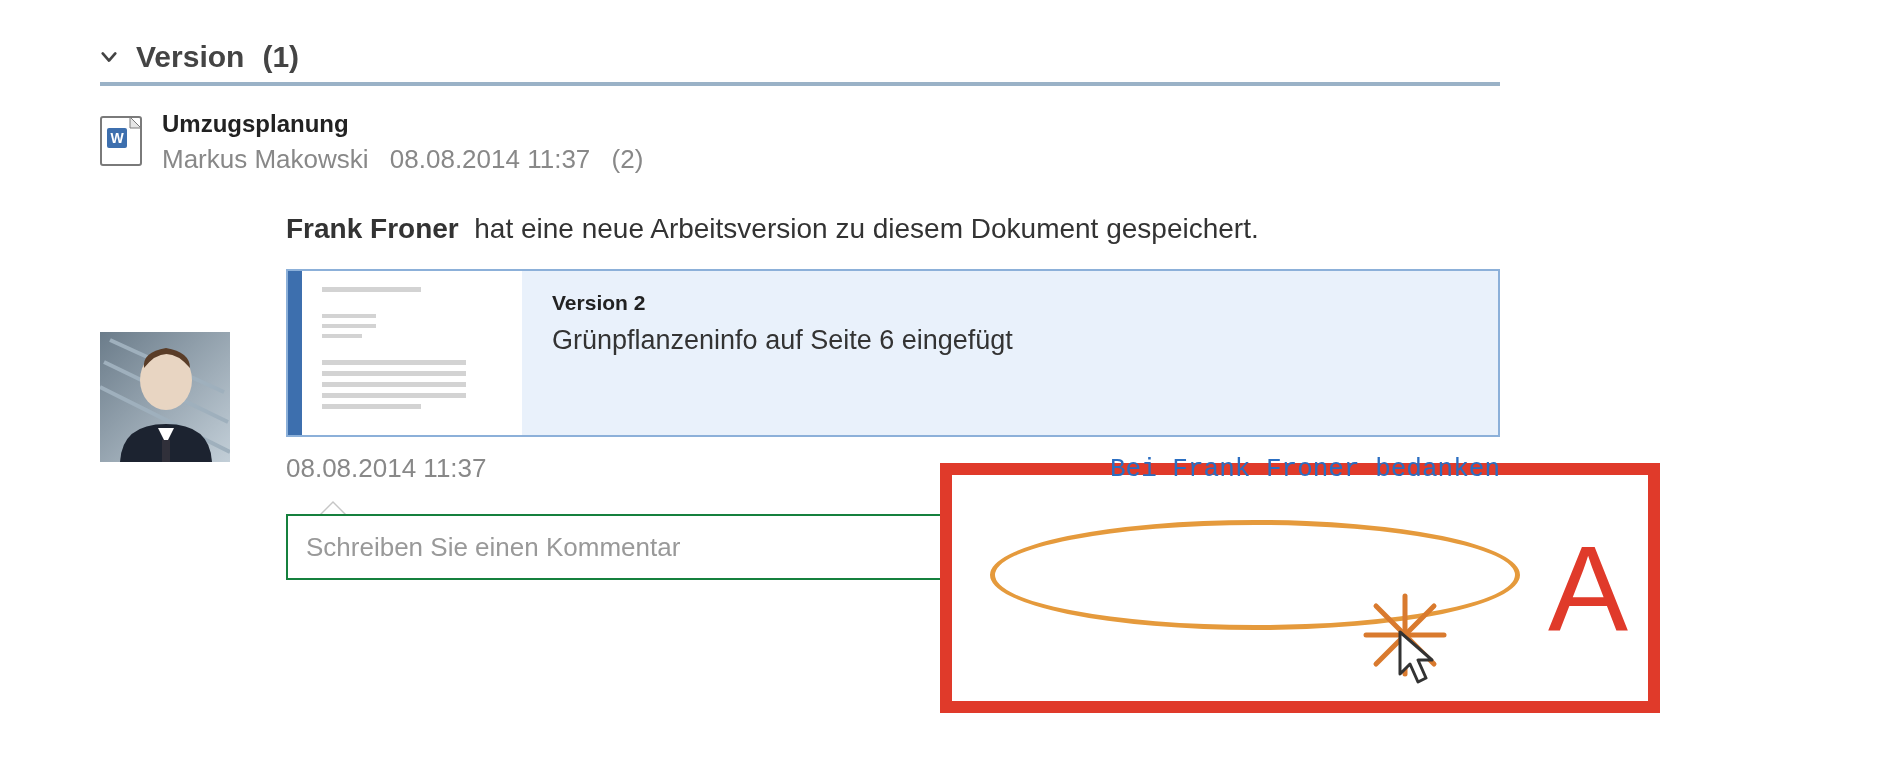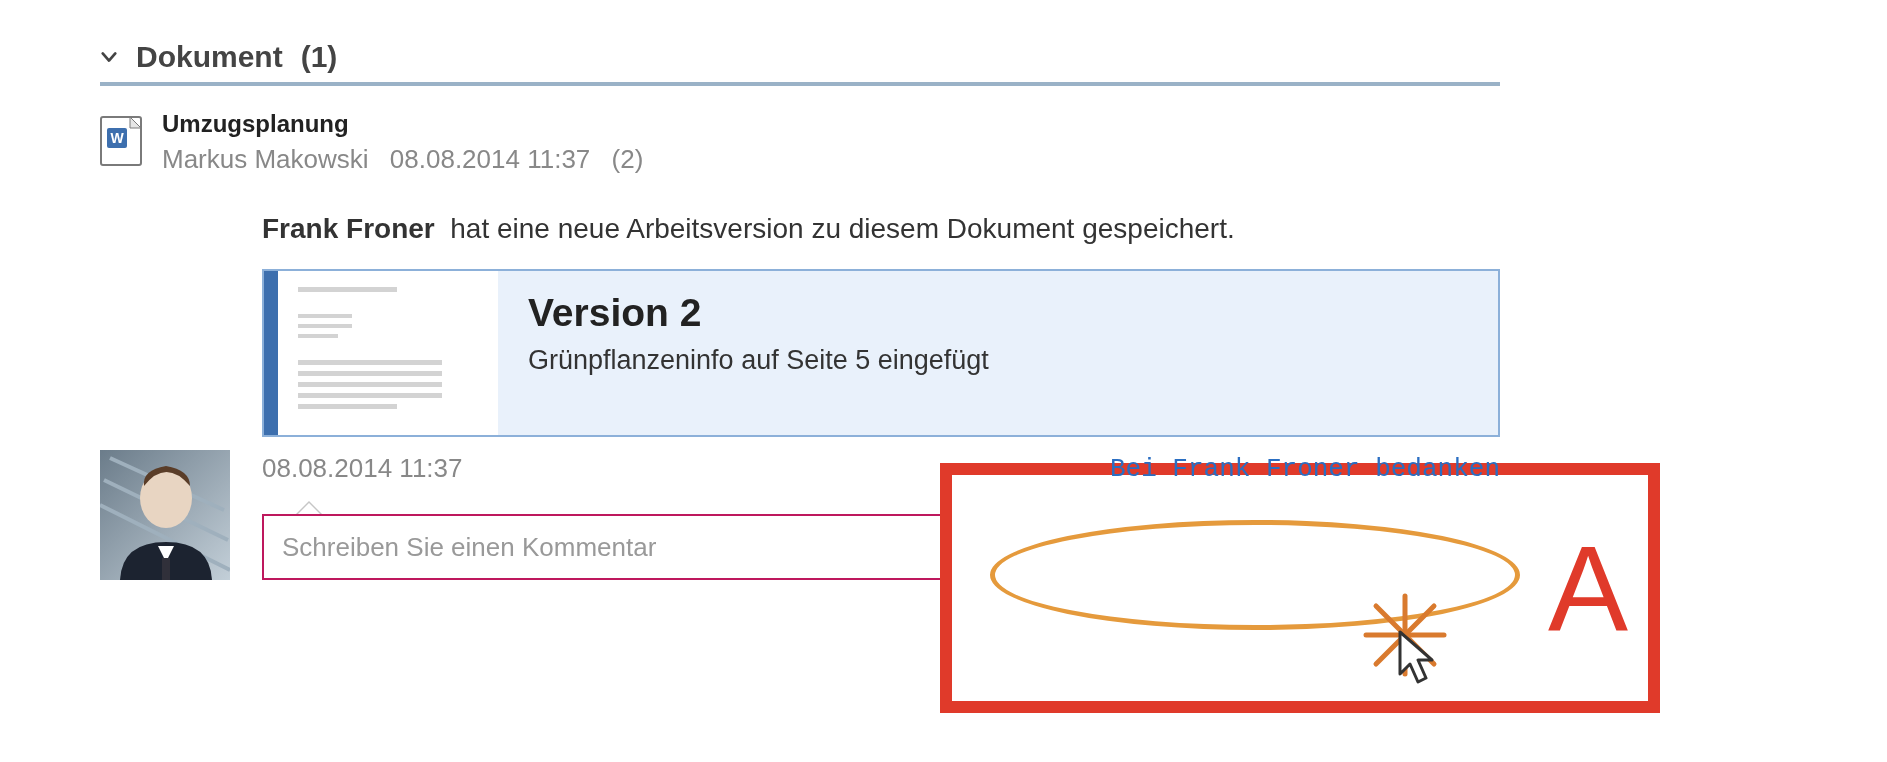--- a/index.html
+++ b/index.html
@@ -226,7 +226,7 @@
           <polyline points="3,6 10,14 17,6" fill="none" stroke="#444" stroke-width="3" stroke-linecap="round" stroke-linejoin="round"></polyline>
         </svg>
     </span>
-    <span>Dokument</span>
+    <span>Version</span>
     <span class="count">(1)</span>
   </div>
 

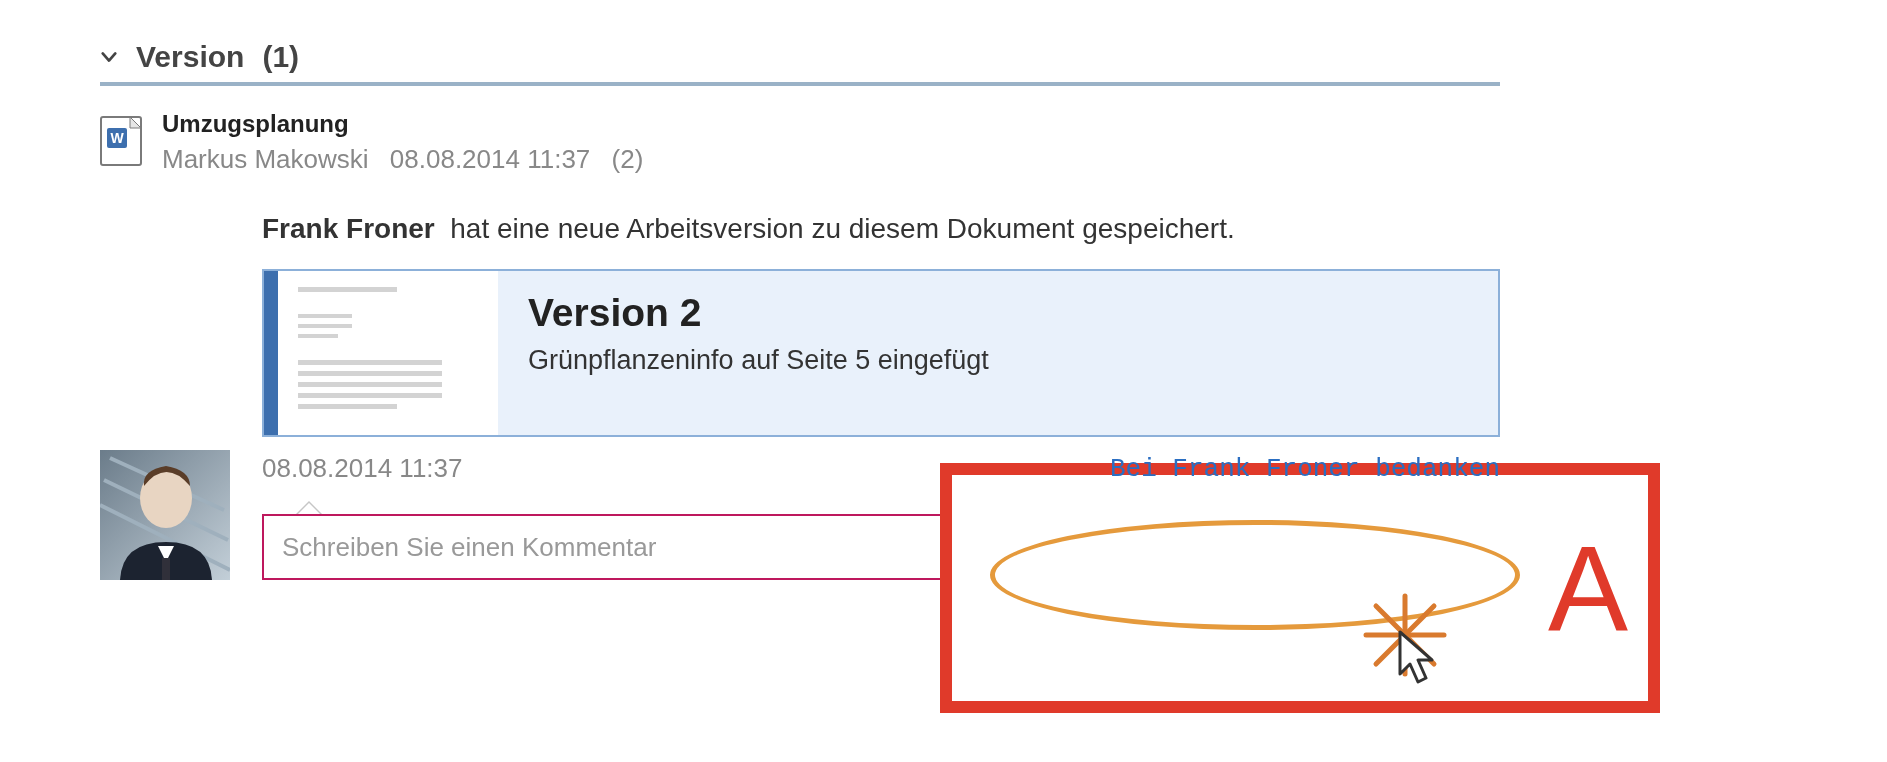--- a/index.html
+++ b/index.html
@@ -67,8 +67,8 @@
   .activity {
     margin-top: 38px;
     display: flex;
-    align-items: flex-end;
-    gap: 32px;
+    align-items: center;
+    gap: 56px;
   }
   .avatar {
     width: 130px;

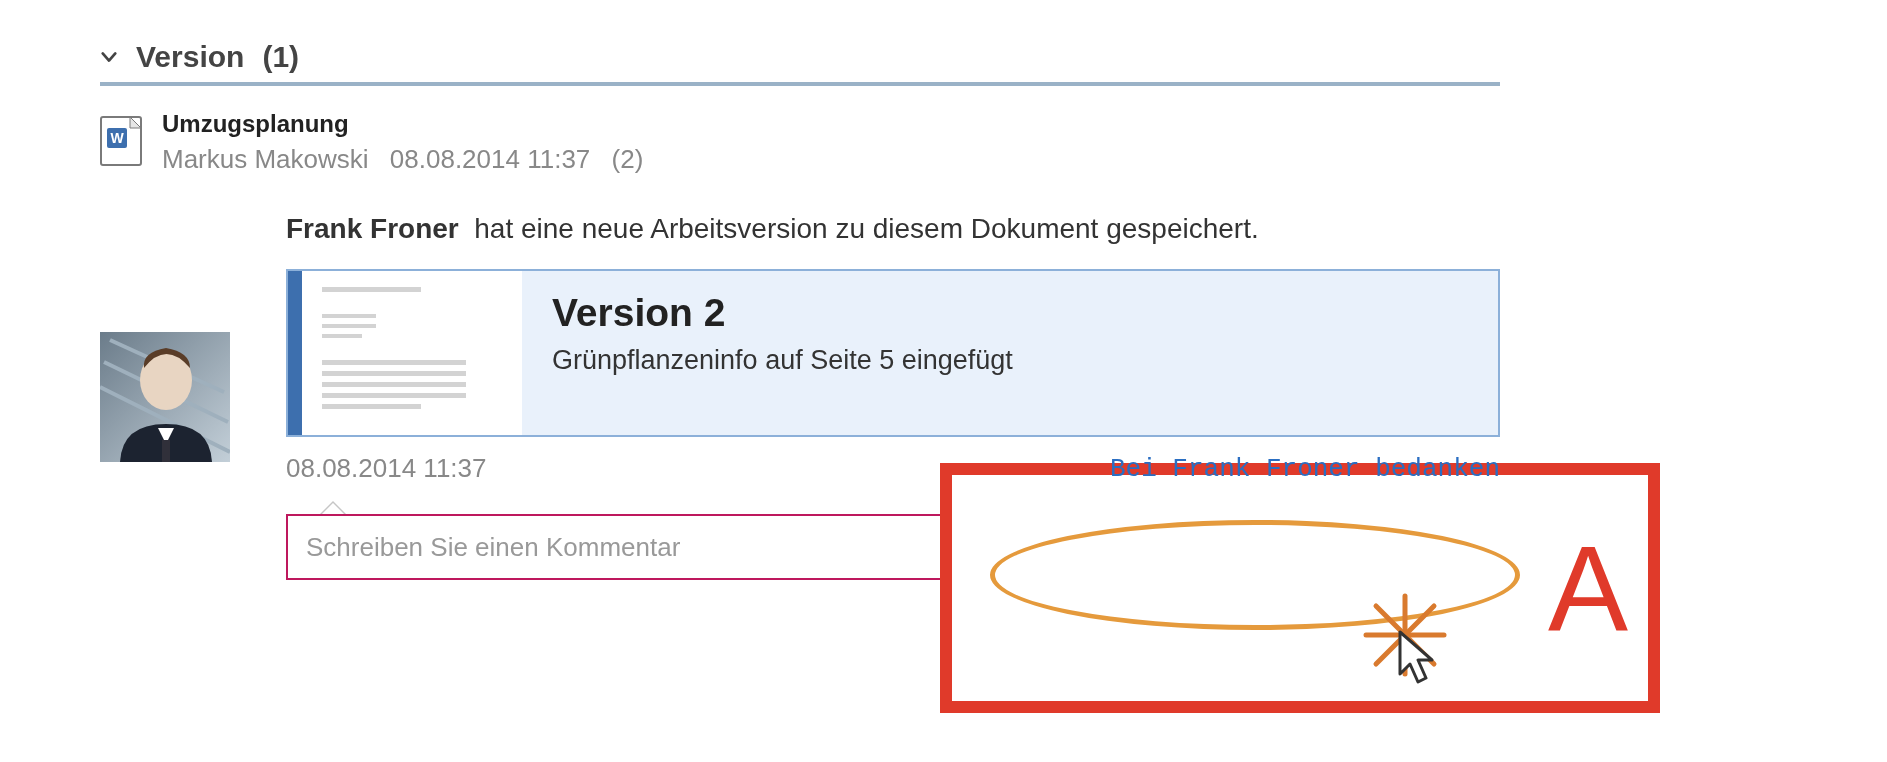--- a/index.html
+++ b/index.html
@@ -117,7 +117,7 @@
     padding: 20px 30px;
   }
   .version-title {
-    font-size: 39px;
+    font-size: 21px;
     font-weight: bold;
     color: #222;
     margin: 0 0 10px 0;

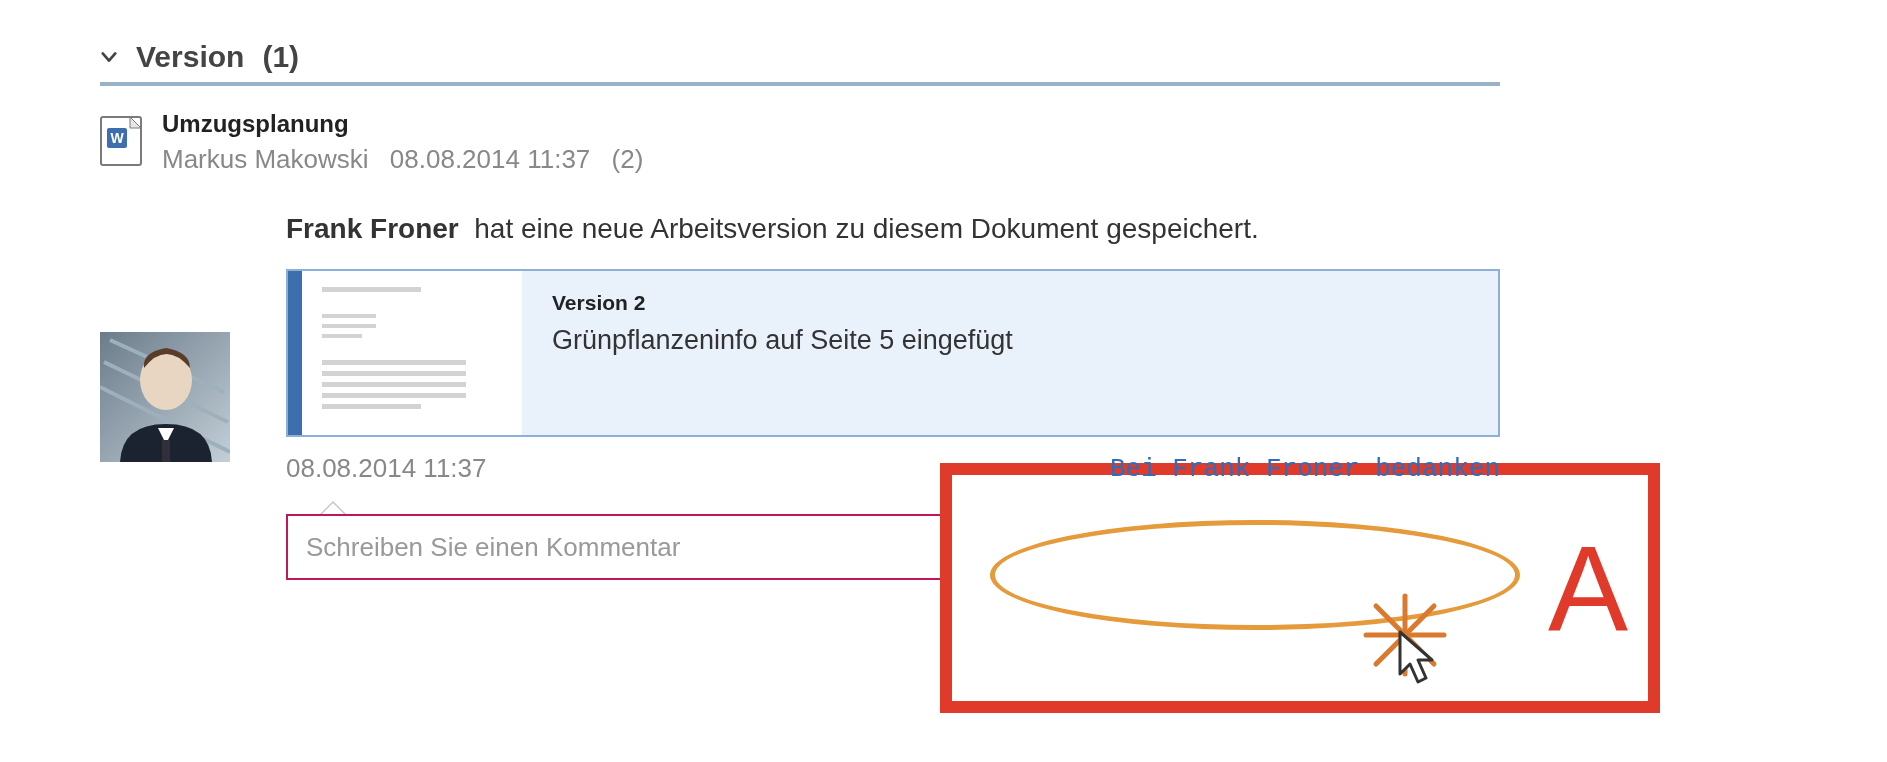--- a/index.html
+++ b/index.html
@@ -293,7 +293,7 @@
         </div>
         <div class="version-info">
           <div class="version-title">Version 2</div>
-          <div class="version-desc">Grünpflanzeninfo auf Seite 5 eingefügt</div>
+          <div class="version-desc">Grünpflanzeninfo auf Seite 6 eingefügt</div>
         </div>
       </div>
 

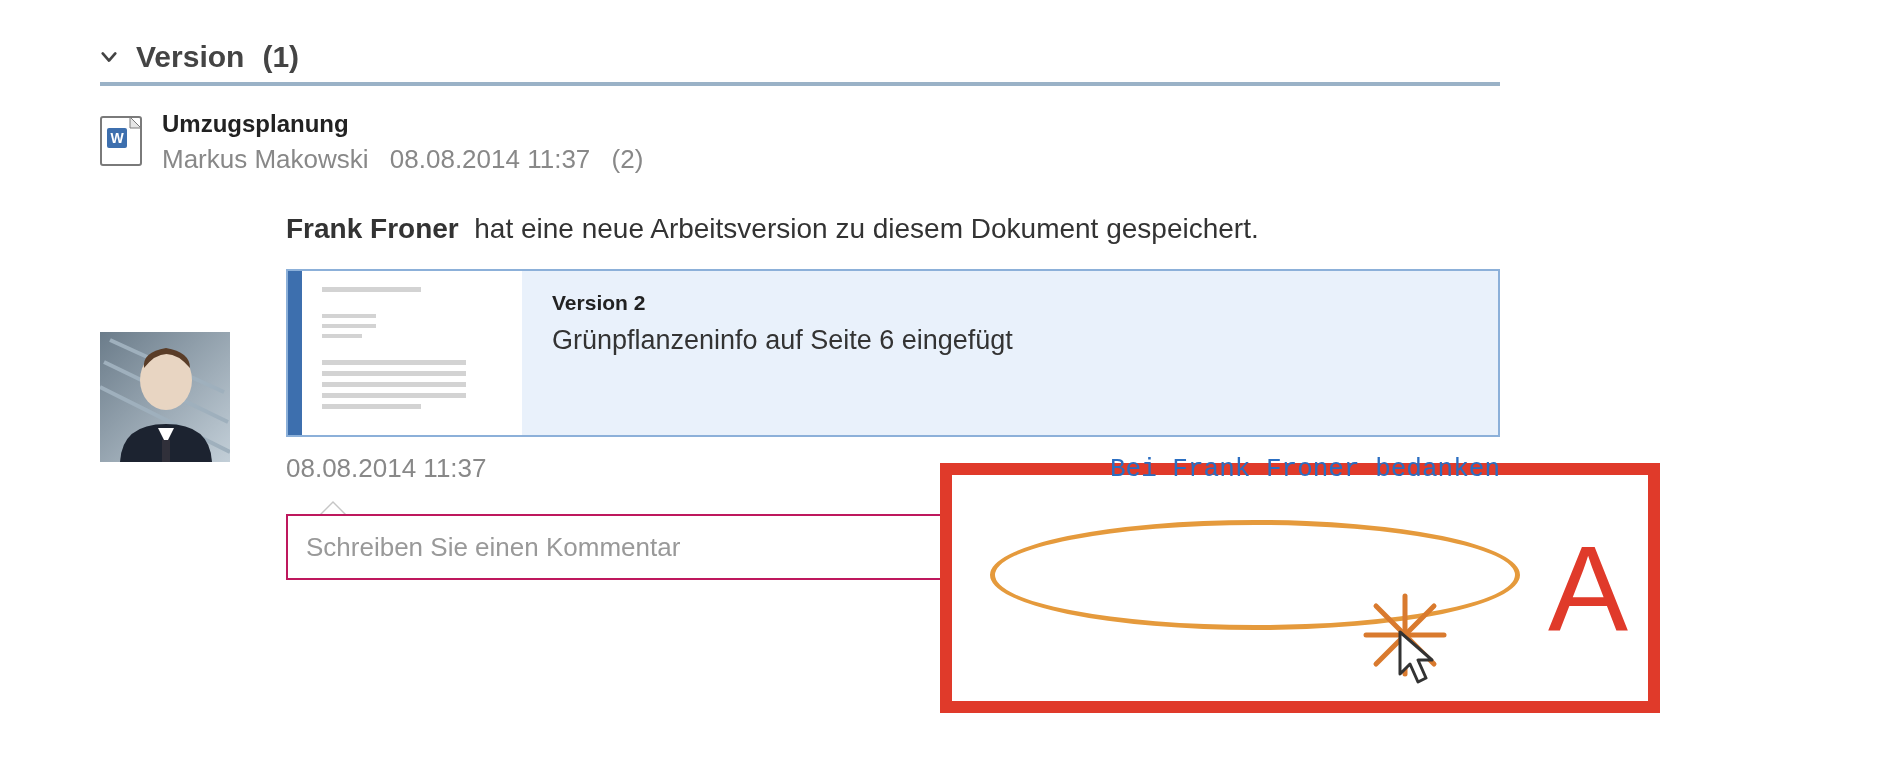--- a/index.html
+++ b/index.html
@@ -169,7 +169,7 @@
   .comment-input {
     width: 100%;
     height: 66px;
-    border: 2px solid #be185d;
+    border: 2px solid #15803d;
     font-size: 26px;
     padding: 0 18px;
     color: #333;

